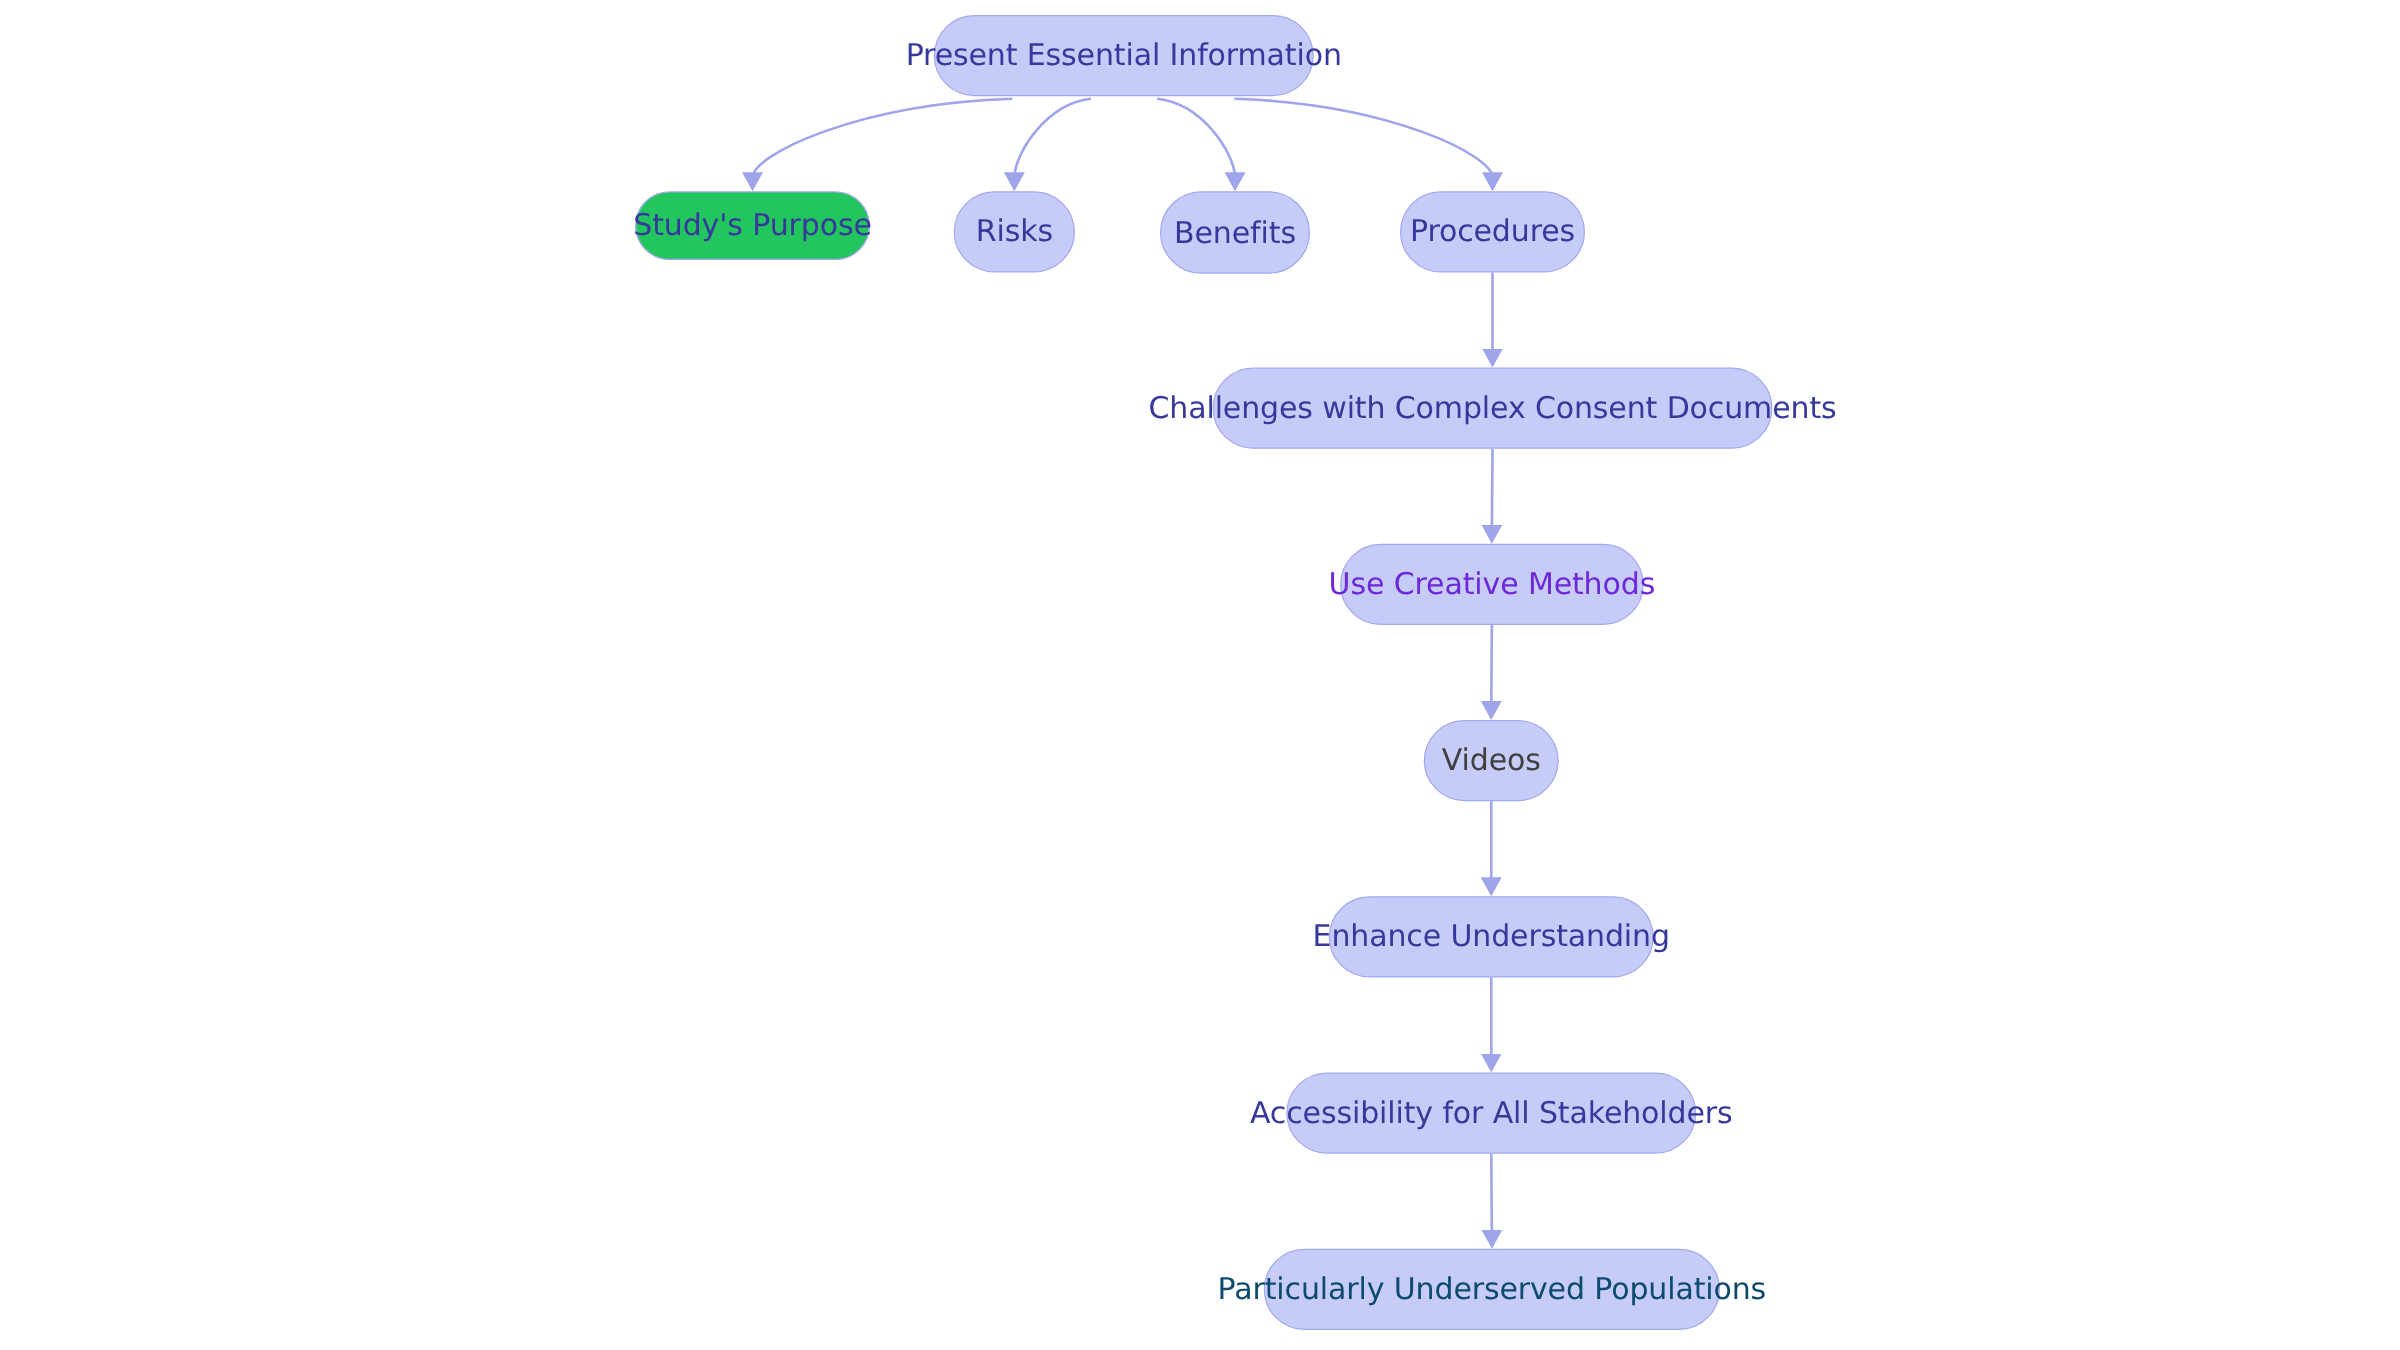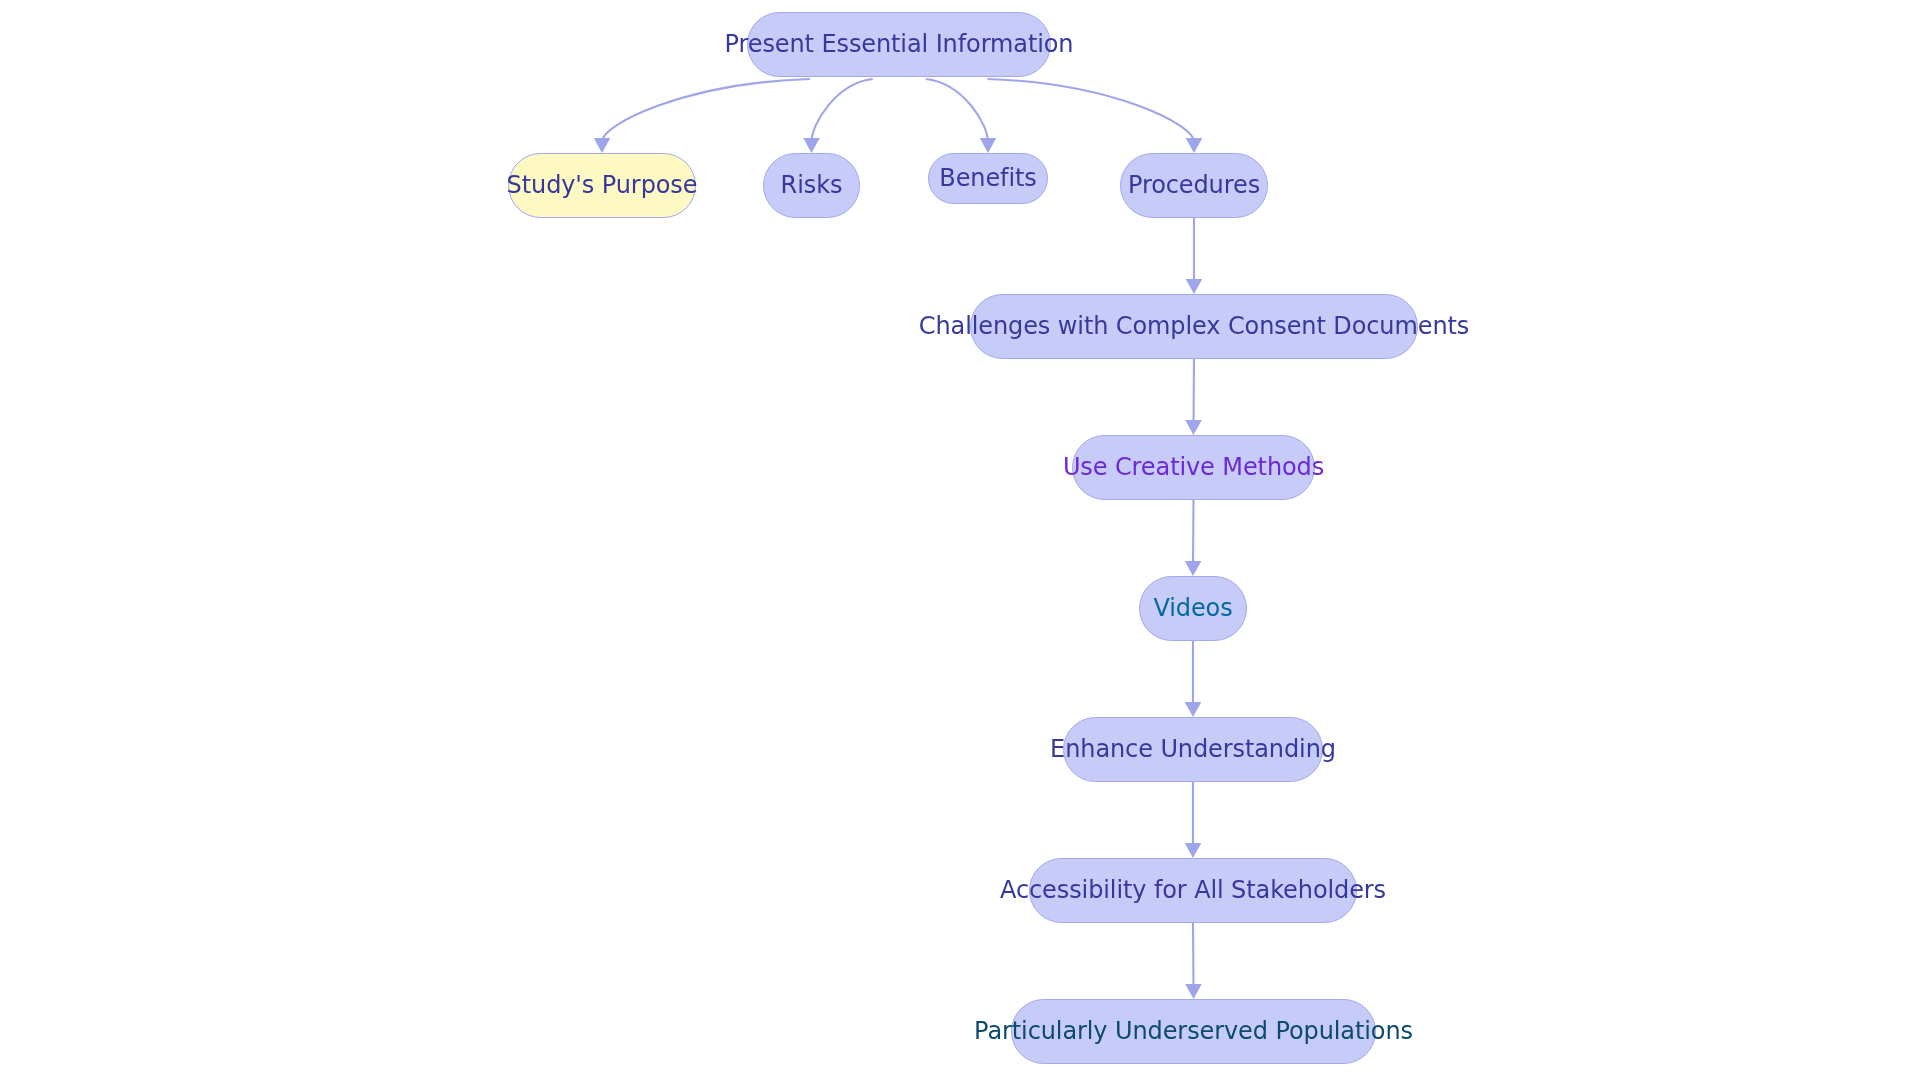--- a/index.html
+++ b/index.html
@@ -80,7 +80,7 @@
     <span class="node-label">Present Essential Information</span>
   </div>
 
-  <div class="flow-node" style="left: 508px; top: 153px; width: 188px; height: 65px; background: #fef9c3; border-color: rgb(163, 169, 238); color: rgb(54, 56, 156);">
+  <div class="flow-node" style="left: 508px; top: 153px; width: 188px; height: 55px; background: #22c55e; border-color: rgb(163, 169, 238); color: rgb(54, 56, 156);">
     <span class="node-label">Study's Purpose</span>
   </div>
 

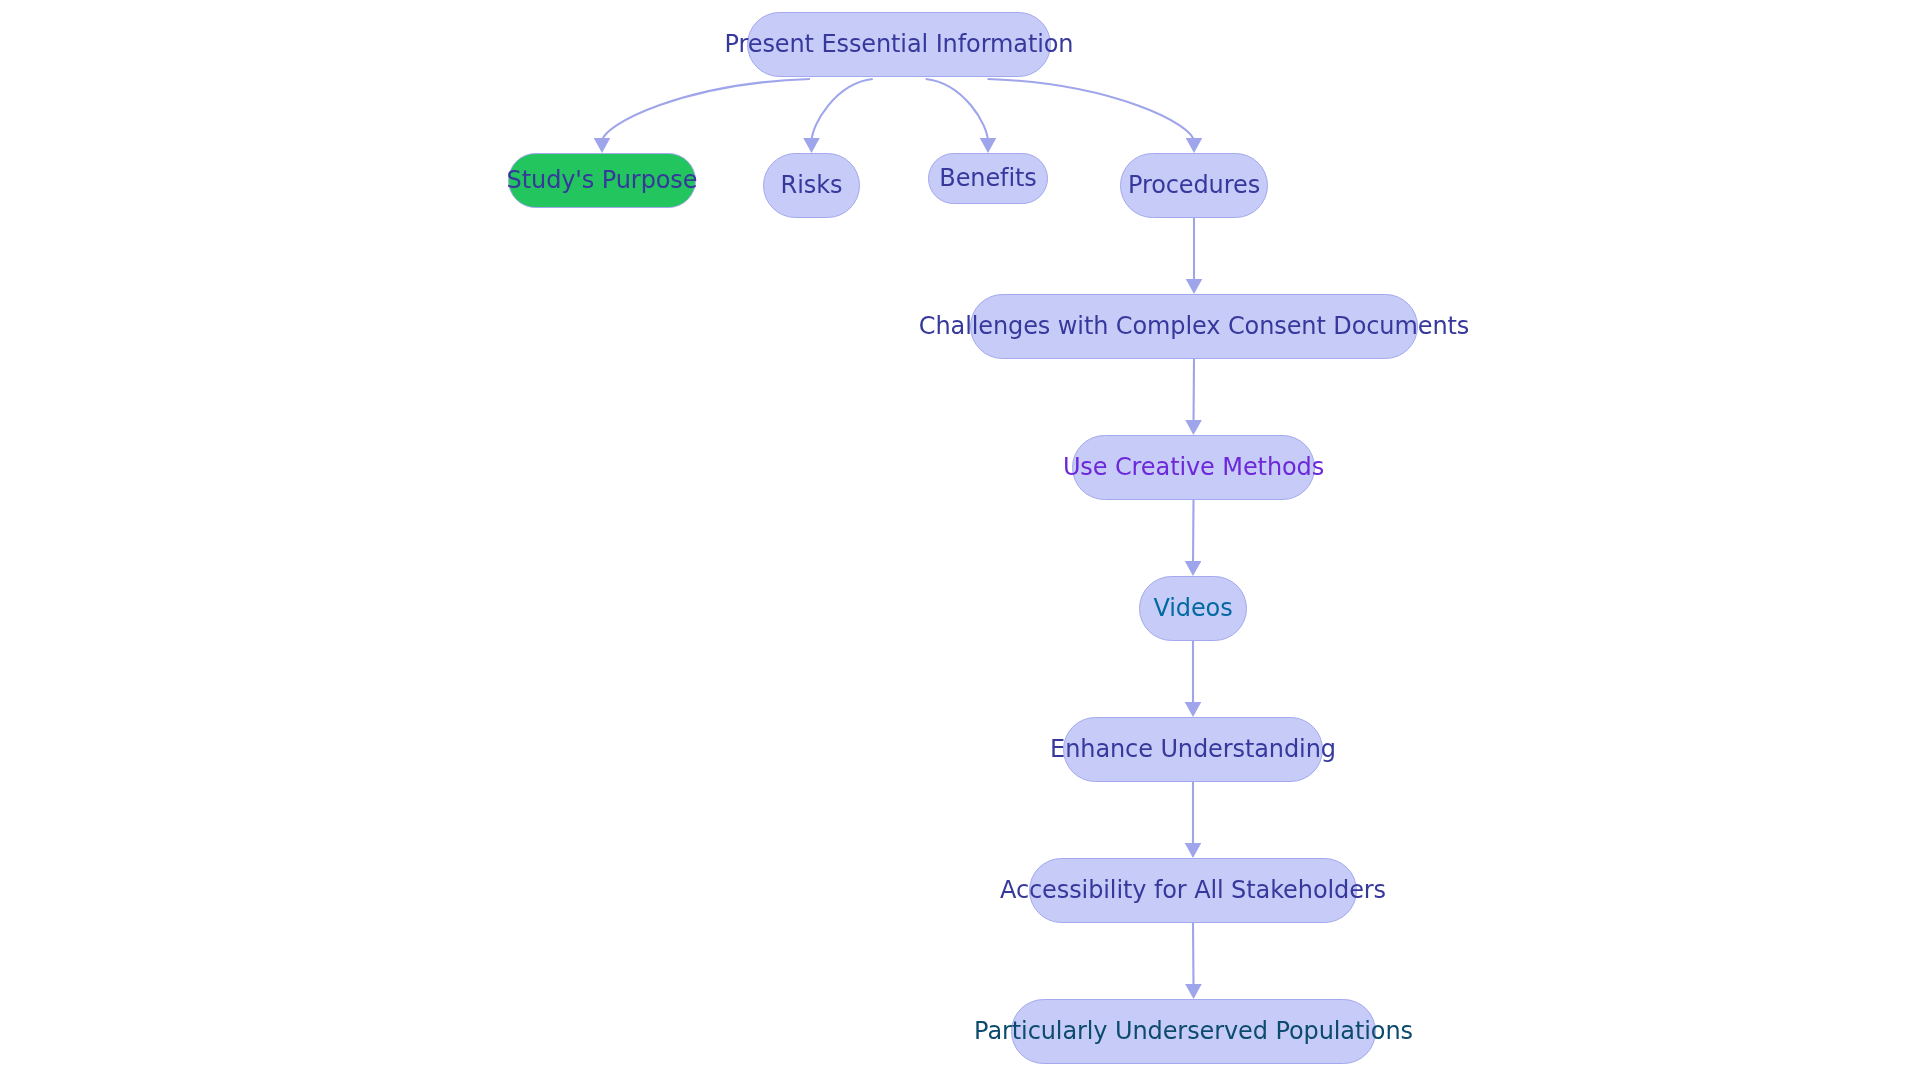--- a/index.html
+++ b/index.html
@@ -88,7 +88,7 @@
     <span class="node-label">Risks</span>
   </div>
 
-  <div class="flow-node" style="left: 928px; top: 153px; width: 120px; height: 51px; background: rgb(199, 203, 247); border-color: rgb(163, 169, 238); color: rgb(54, 56, 156);">
+  <div class="flow-node" style="left: 928px; top: 153px; width: 120px; height: 66px; background: rgb(199, 203, 247); border-color: rgb(163, 169, 238); color: rgb(54, 56, 156);">
     <span class="node-label">Benefits</span>
   </div>
 

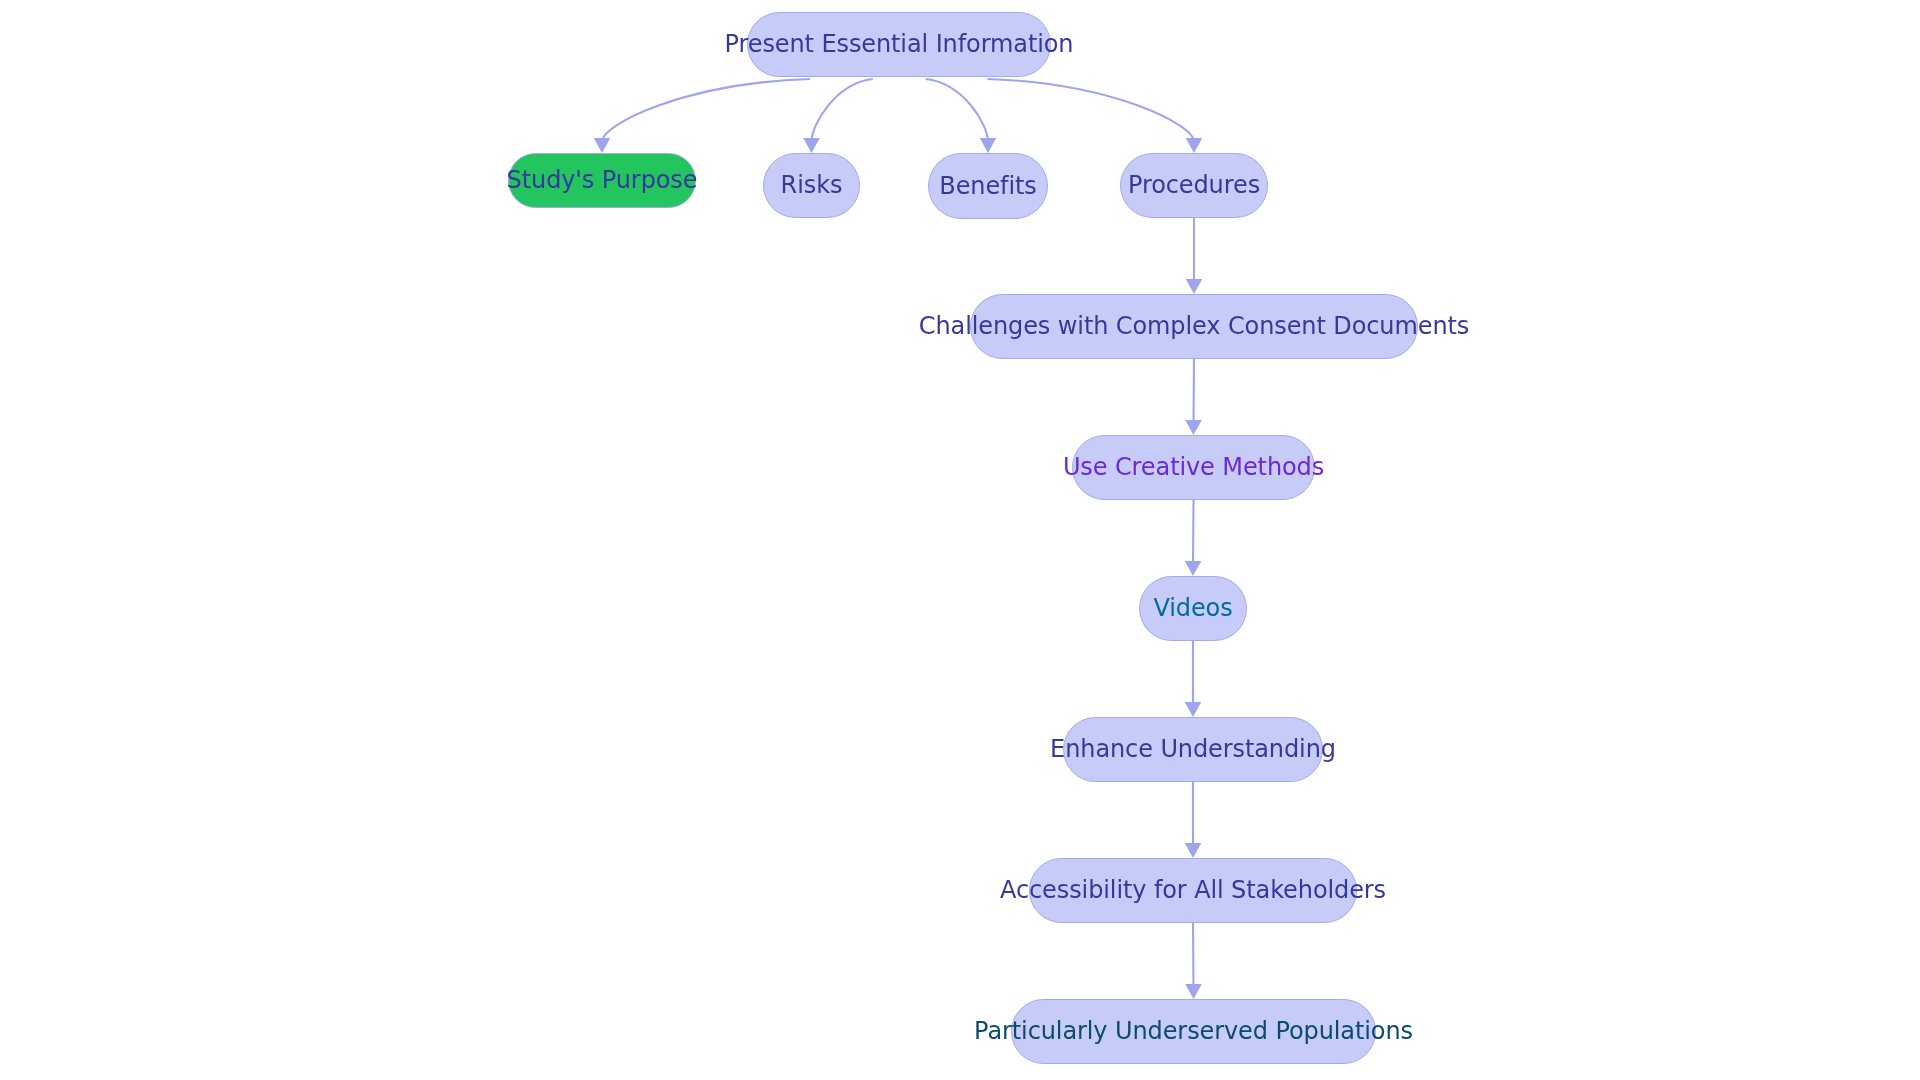--- a/index.html
+++ b/index.html
@@ -104,7 +104,7 @@
     <span class="node-label">Use Creative Methods</span>
   </div>
 
-  <div class="flow-node" style="left: 1139px; top: 576px; width: 108px; height: 65px; background: rgb(199, 203, 247); border-color: rgb(163, 169, 238); color: #0369a1;">
+  <div class="flow-node" style="left: 1139px; top: 576px; width: 108px; height: 65px; background: rgb(199, 203, 247); border-color: rgb(163, 169, 238); color: #404040;">
     <span class="node-label">Videos</span>
   </div>
 

